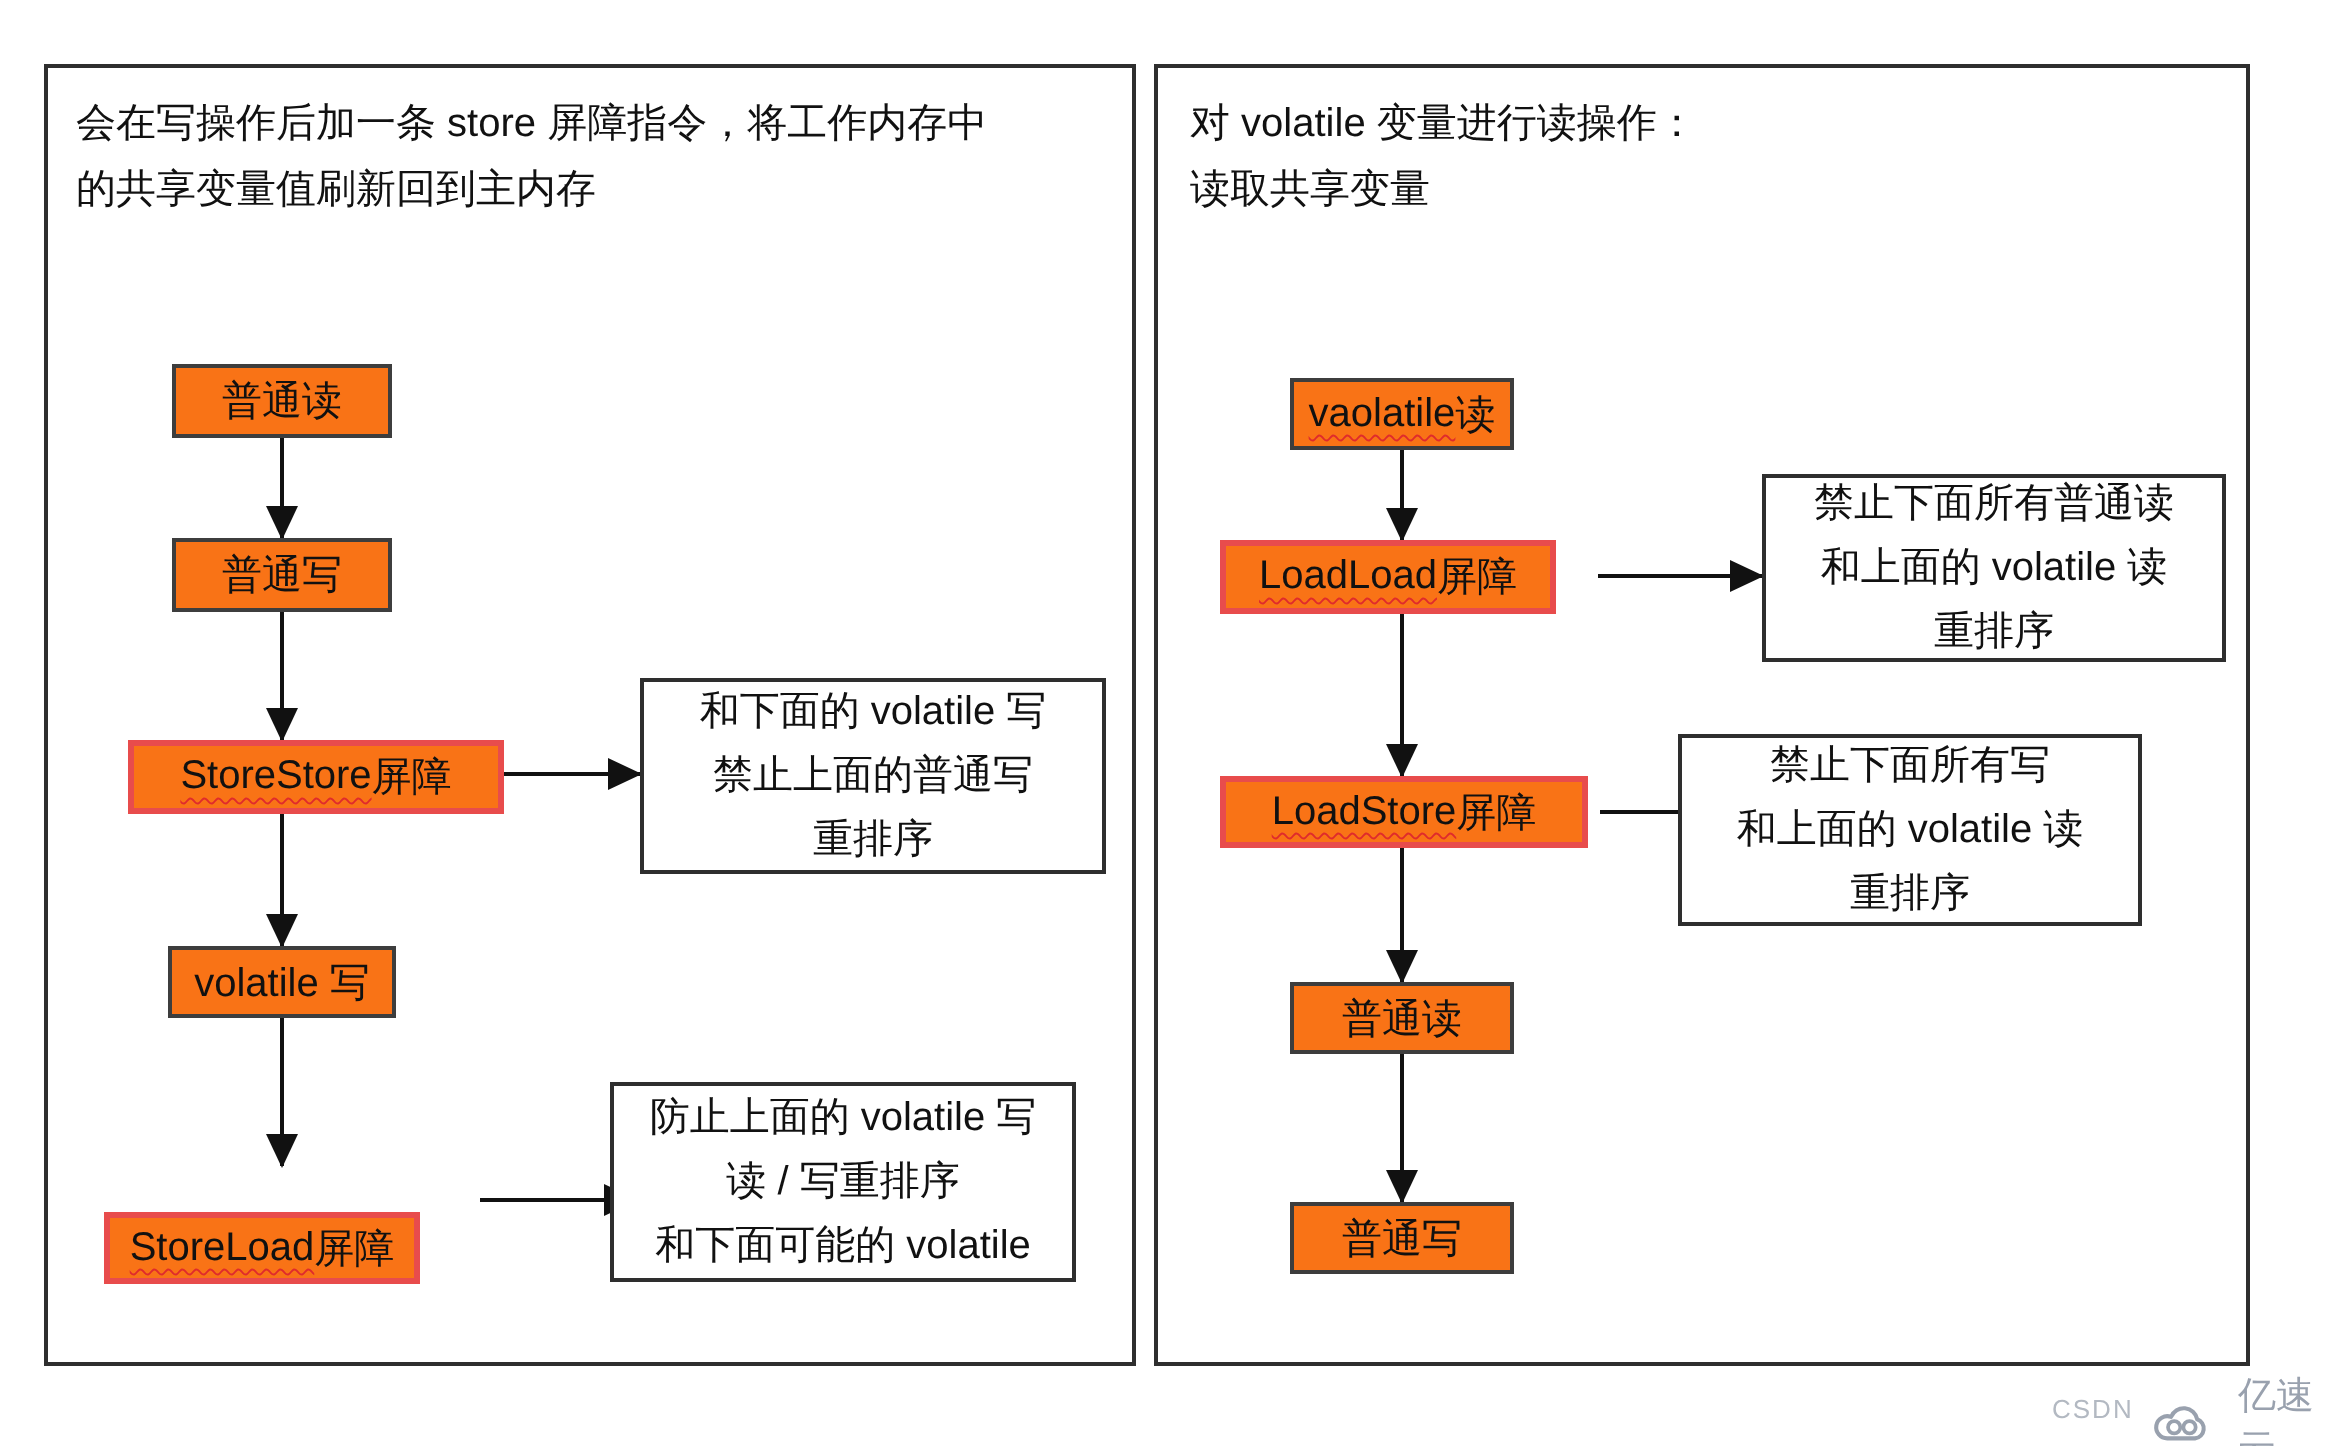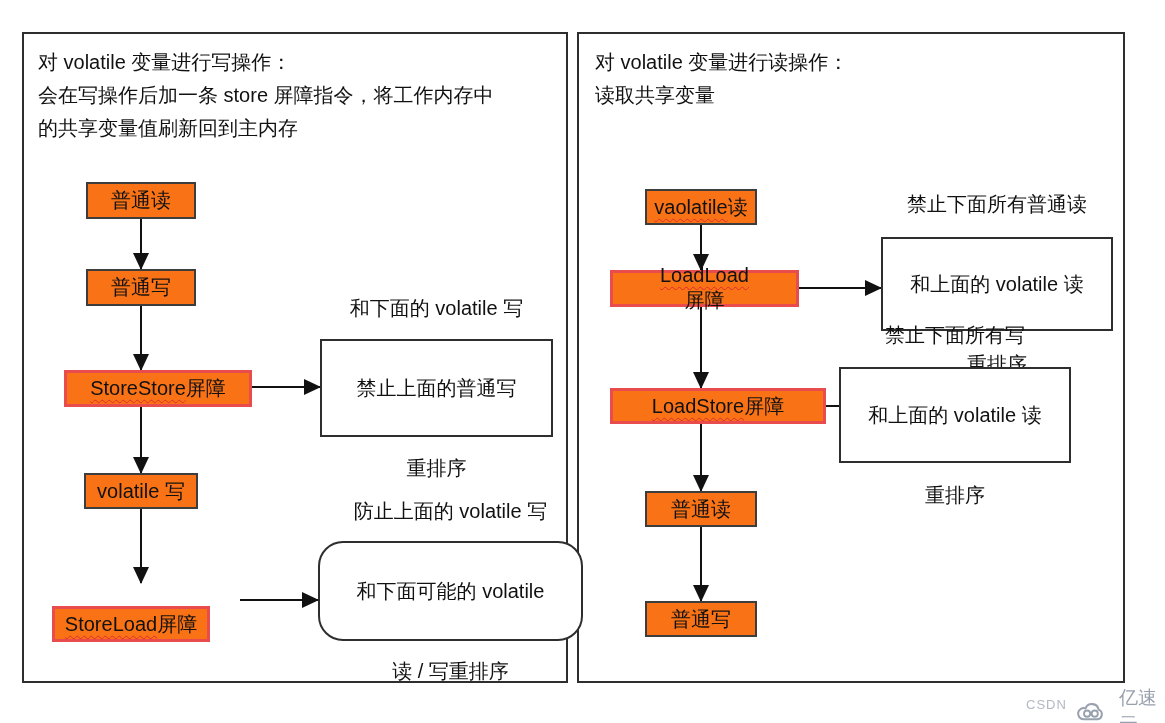--- a/index.html
+++ b/index.html
@@ -120,7 +120,6 @@
   <div class="panel" style="left:22px; top:32px; width:546px; height:651px;"></div>
 
   <div class="title" style="left:38px; top:46px;">
-    <div>对 volatile 变量进行写操作：</div>
     <div>会在写操作后加一条 store 屏障指令，将工作内存中</div>
     <div>的共享变量值刷新回到主内存</div>
   </div>

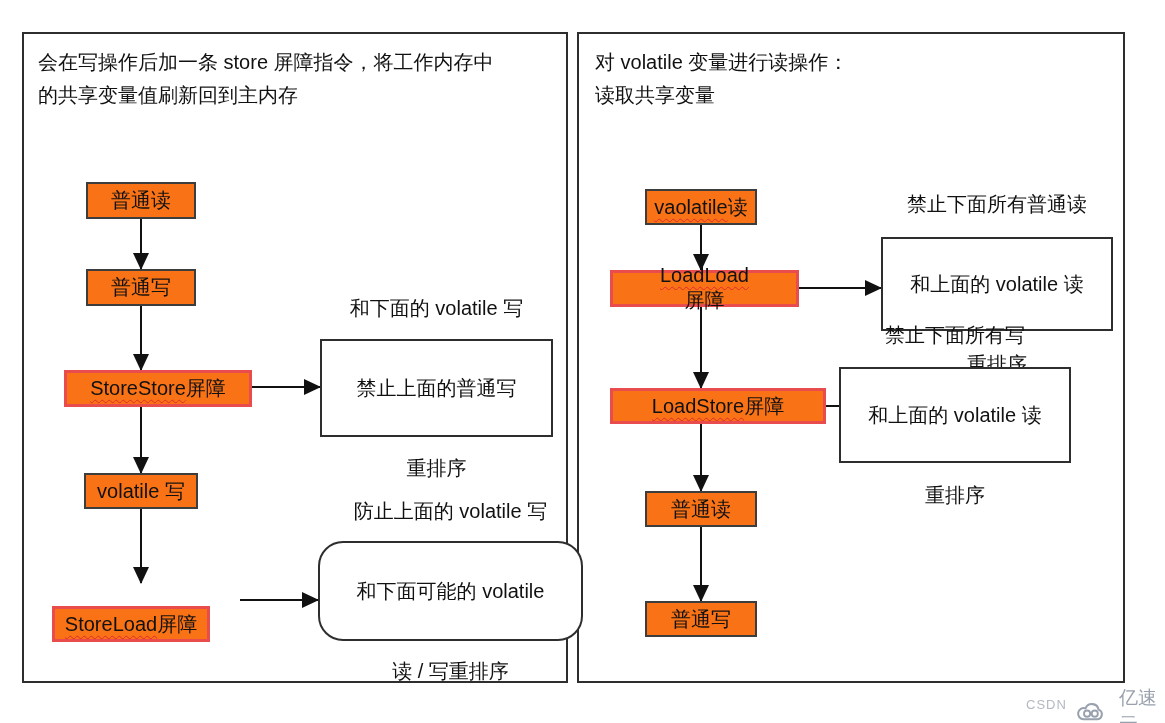--- a/index.html
+++ b/index.html
@@ -50,7 +50,6 @@
     text-align: center;
     white-space: nowrap;
     z-index: 2;
-    gap: 48px;
   }
   .sq {
     text-decoration-line: underline;

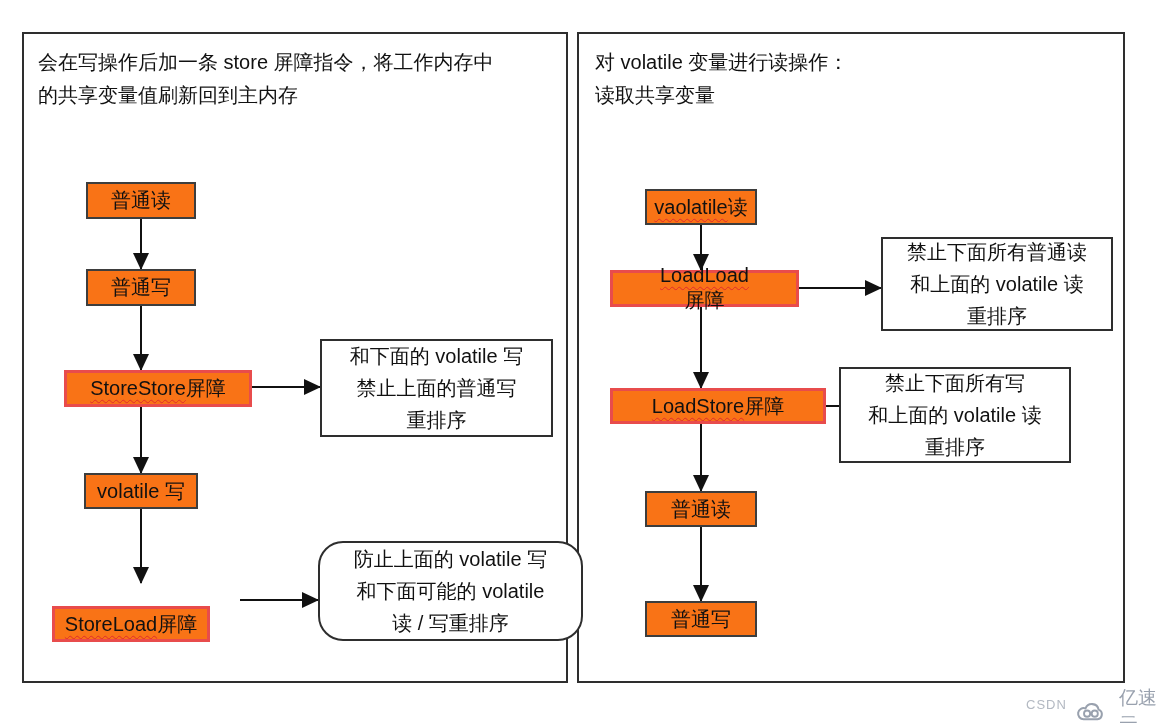--- a/index.html
+++ b/index.html
@@ -177,7 +177,7 @@
       <span> 读</span>
   </div>
 
-  <div class="fbox red" style="left:610px; top:270px; width:189px; height:37px;flex-direction:column;">
+  <div class="fbox red" style="left:610px; top:270px; width:168px; height:37px;">
     <span class="sq">LoadLoad</span>
       <span> 屏障</span>
   </div>

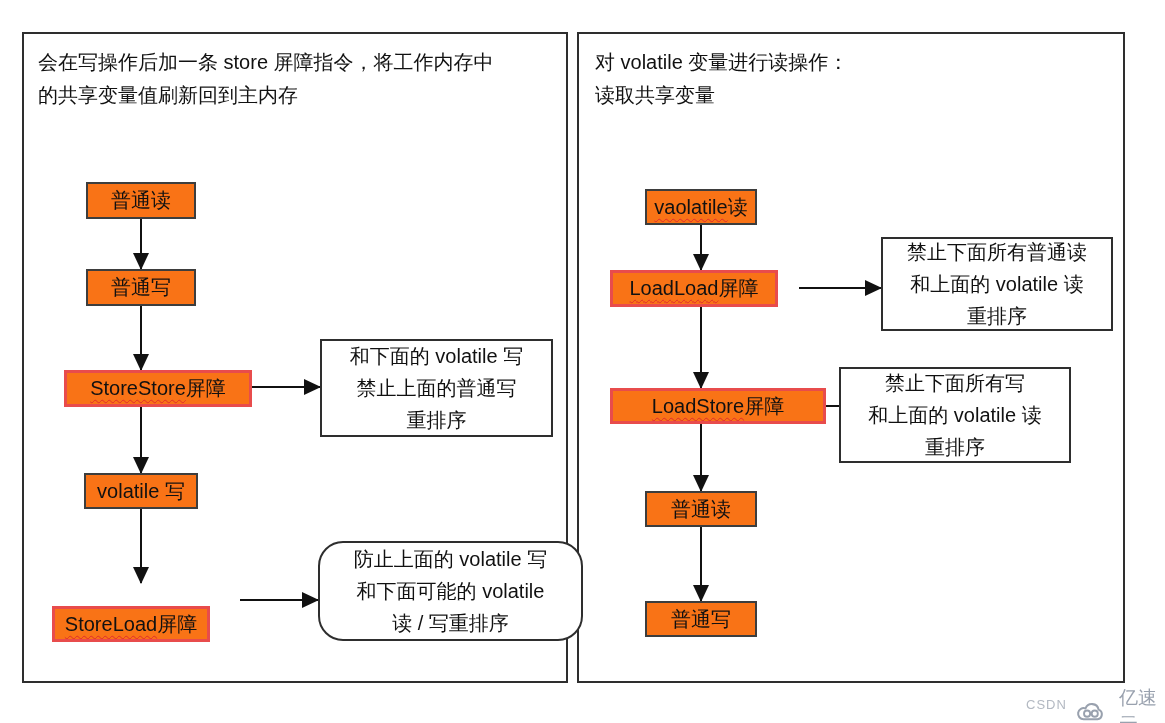--- a/index.html
+++ b/index.html
@@ -182,7 +182,7 @@
       <span> 屏障</span>
   </div>
 
-  <div class="fbox red" style="left:610px; top:388px; width:216px; height:36px;">
+  <div class="fbox red" style="left:610px; top:388px; width:184px; height:36px;">
     <span class="sq">LoadStore</span>
       <span> 屏障</span>
   </div>

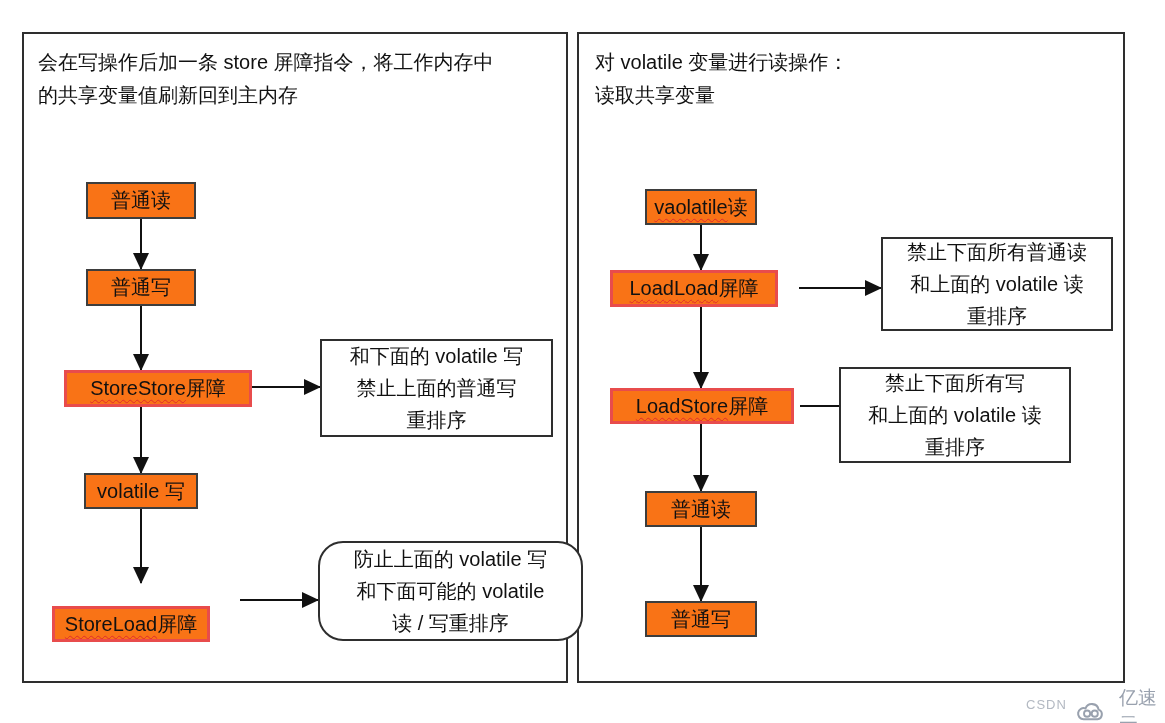--- a/index.html
+++ b/index.html
@@ -159,7 +159,7 @@
     <div>重排序</div>
   </div>
 
-  <div class="note" style="left:318px; top:541px; width:265px; height:100px;border-radius:25px;">
+  <div class="note" style="left:305px; top:541px; width:233px; height:100px;">
     <div>防止上面的 volatile 写</div>
     <div>和下面可能的 volatile</div>
     <div>读 / 写重排序</div>

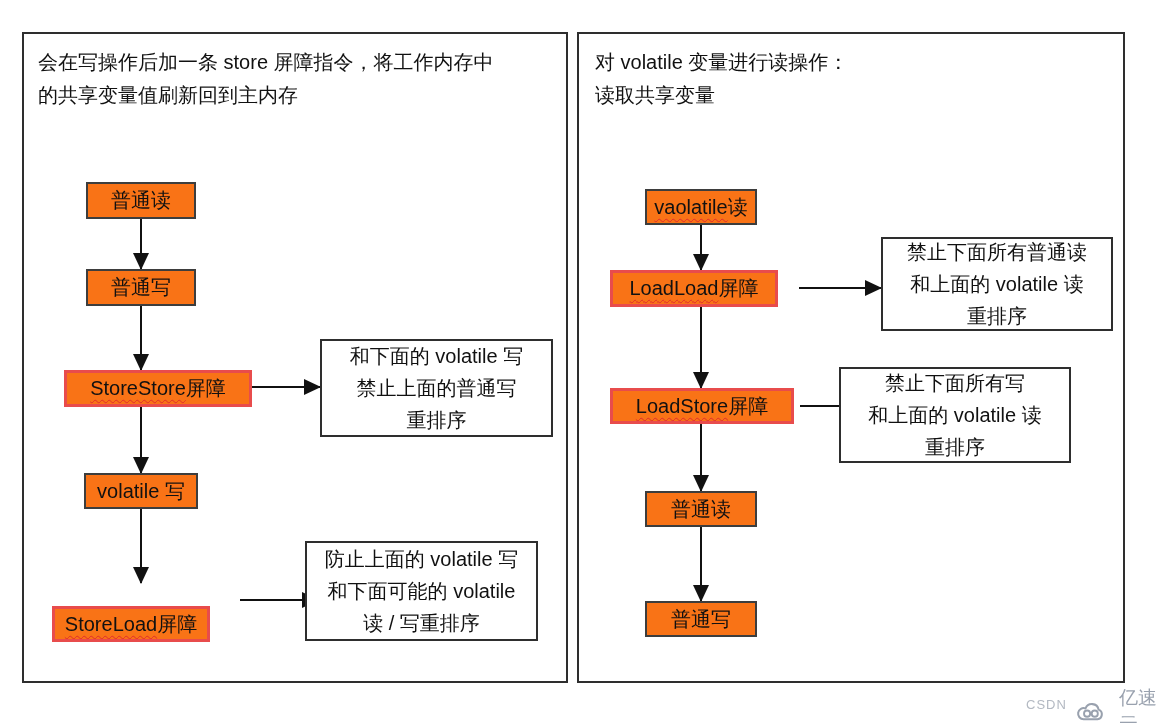--- a/index.html
+++ b/index.html
@@ -161,8 +161,8 @@
 
   <div class="note" style="left:305px; top:541px; width:233px; height:100px;">
     <div>防止上面的 volatile 写</div>
+    <div>读 / 写重排序</div>
     <div>和下面可能的 volatile</div>
-    <div>读 / 写重排序</div>
   </div>
 
   <div class="panel" style="left:577px; top:32px; width:548px; height:651px;"></div>

